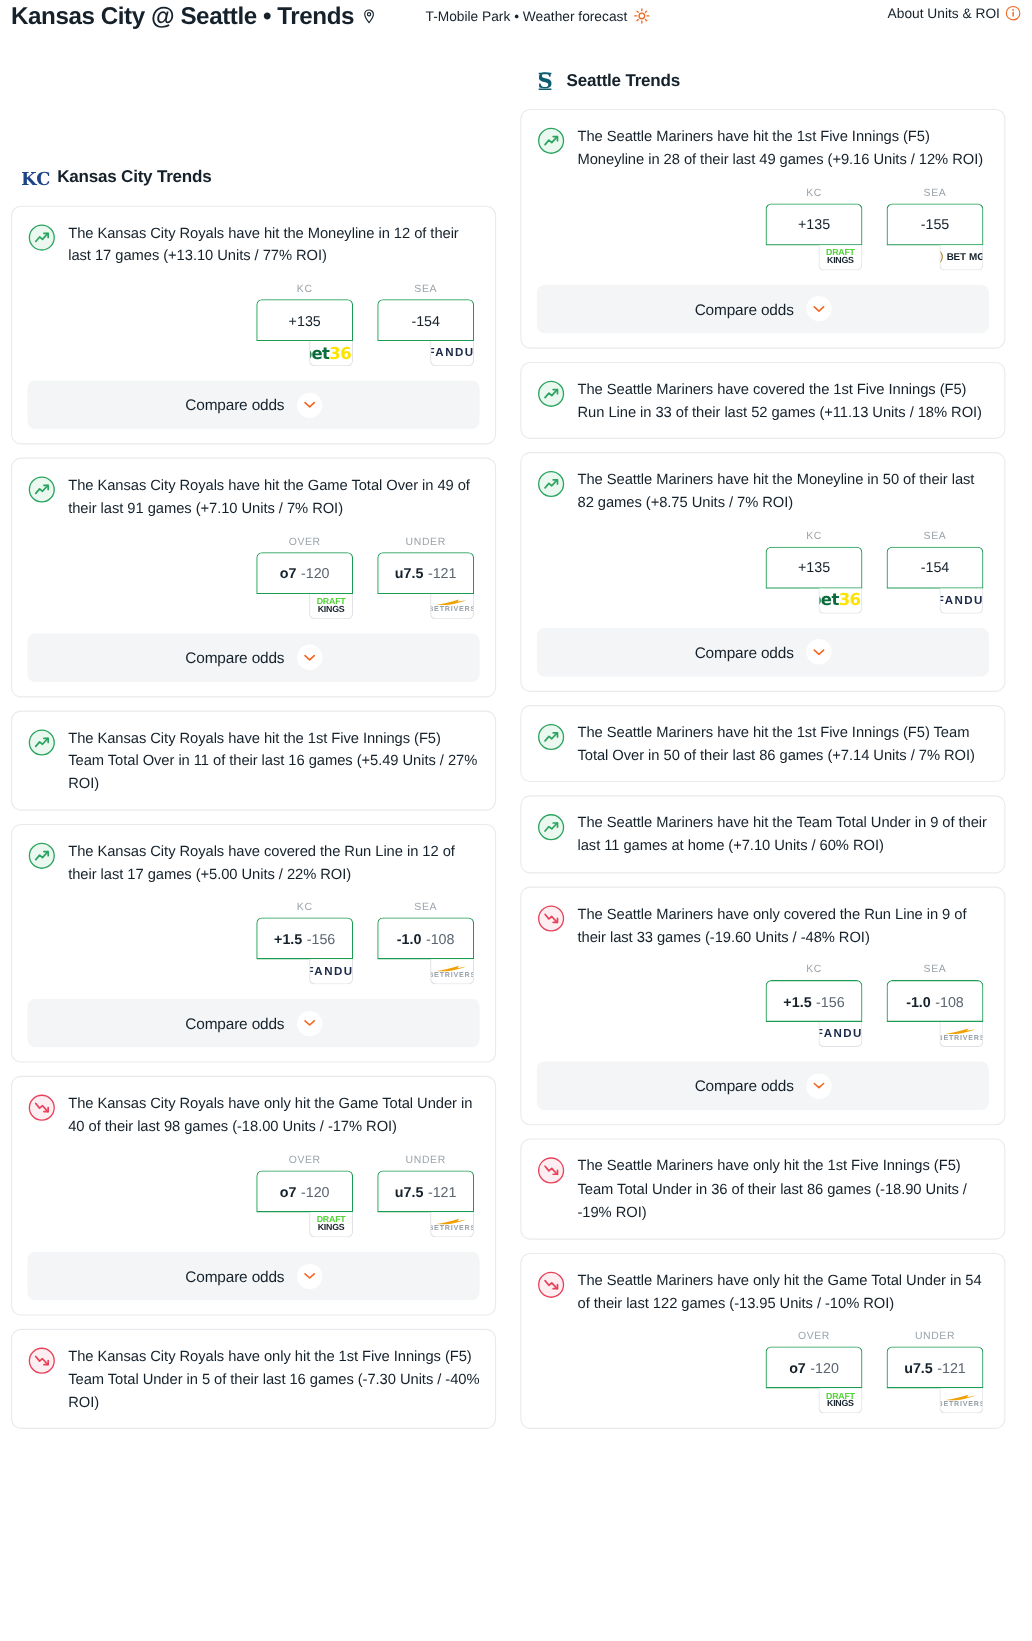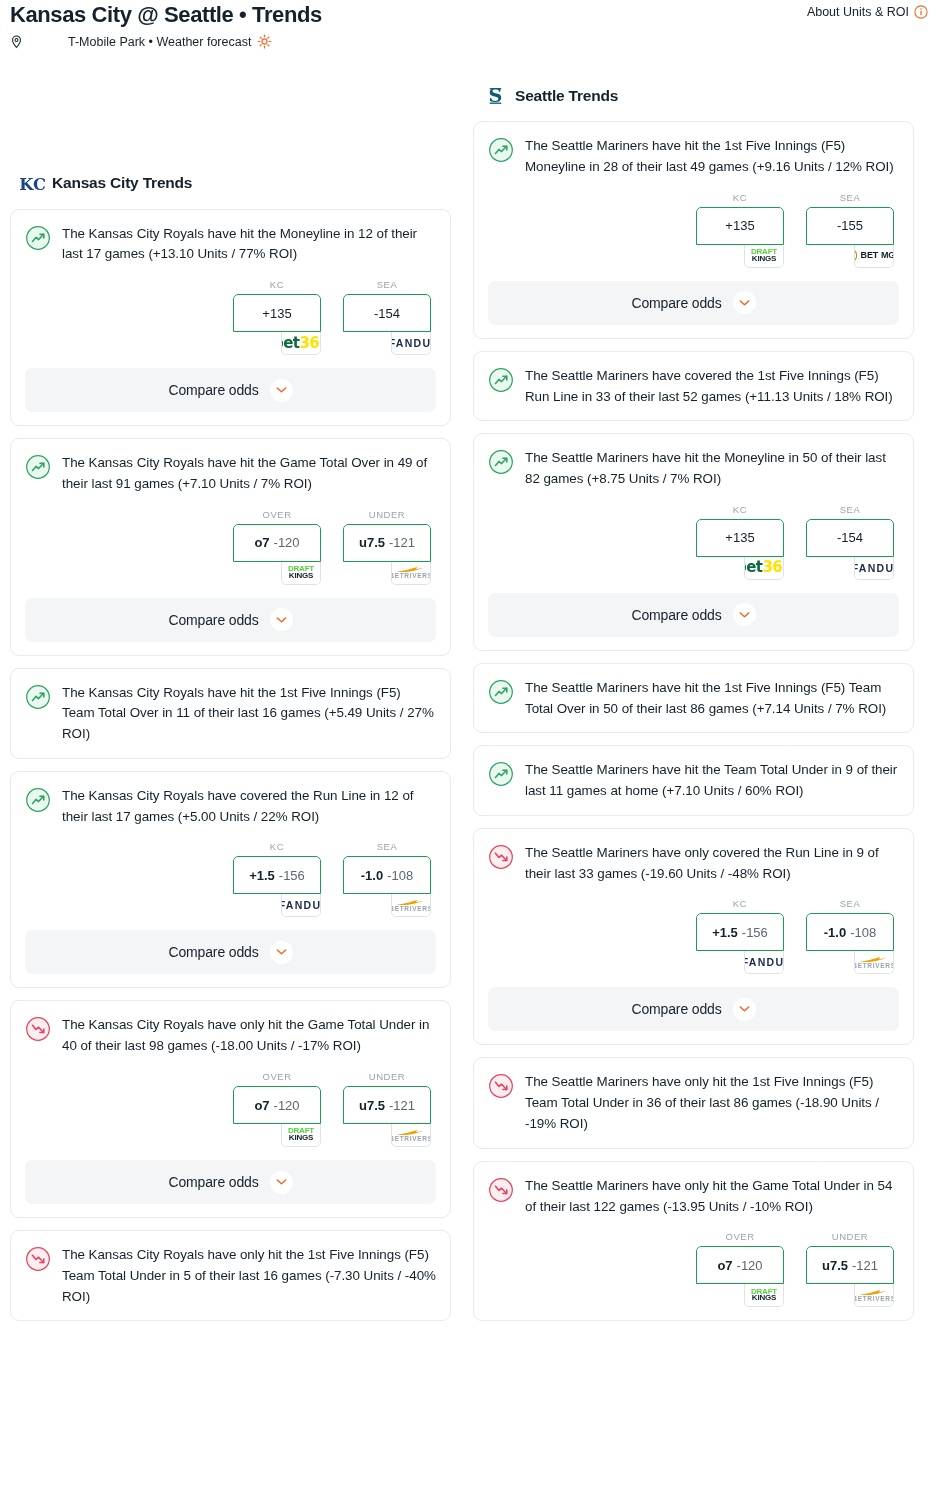--- a/index.html
+++ b/index.html
@@ -19,7 +19,7 @@
     justify-content: space-between;
     padding-top: 2px;
   }
-  .header-left { display: flex; flex-direction: column; gap: 7px; }
+  .header-left { display: flex; flex-direction: row; gap: 7px; }
   .page-title {
     font-size: 22px;
     font-weight: 700;

